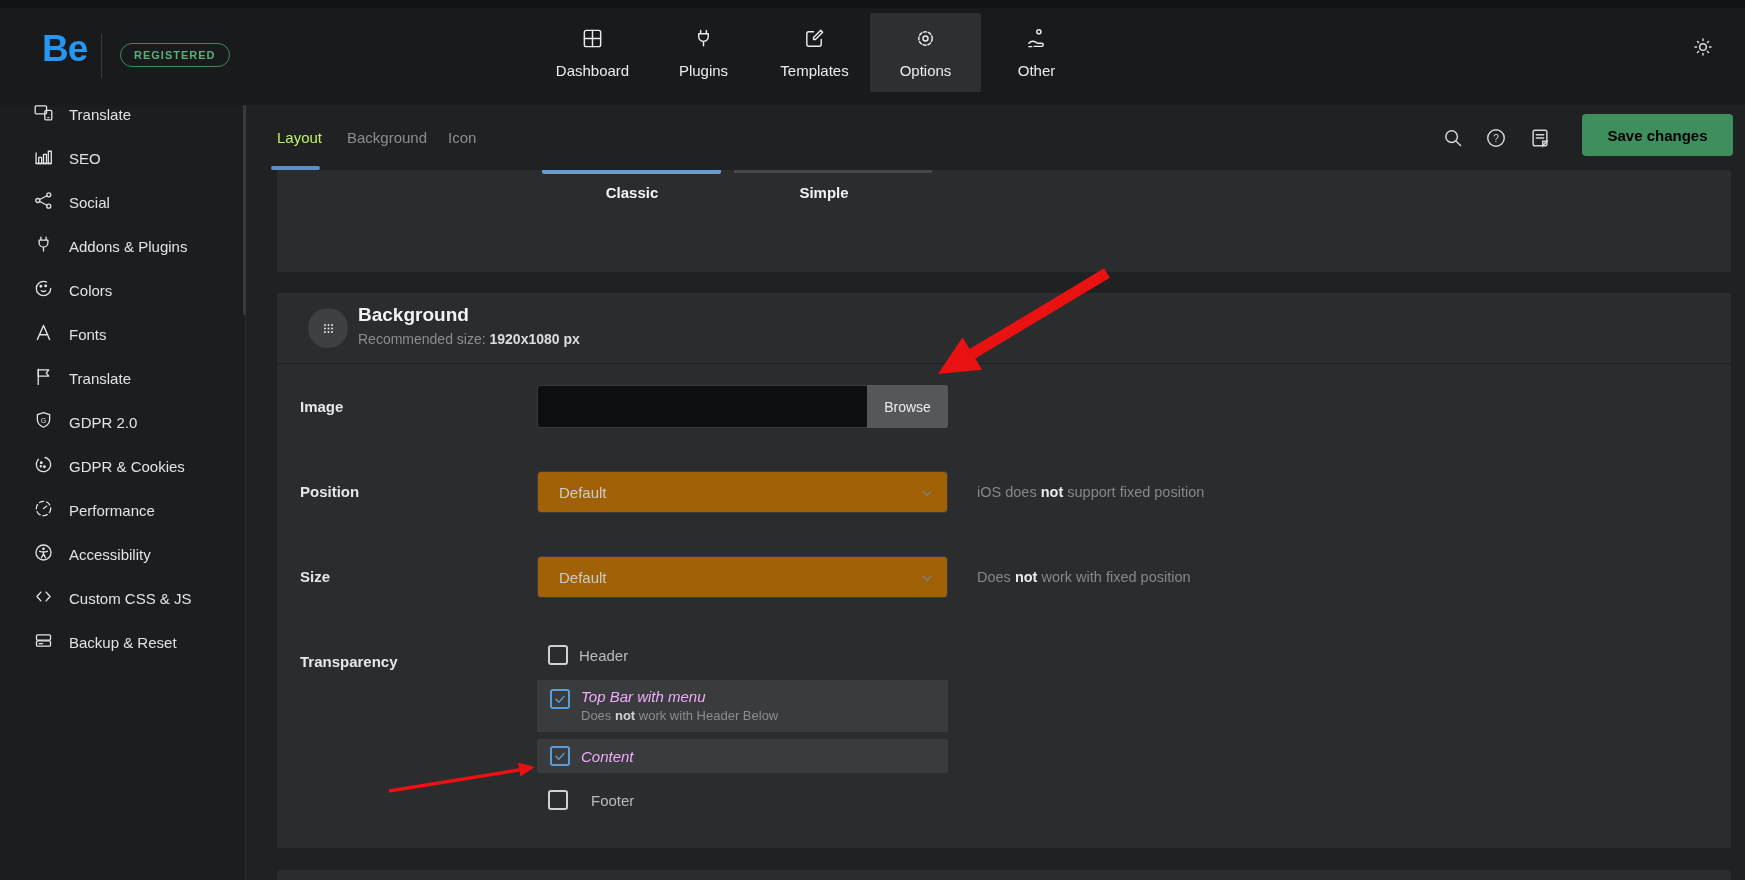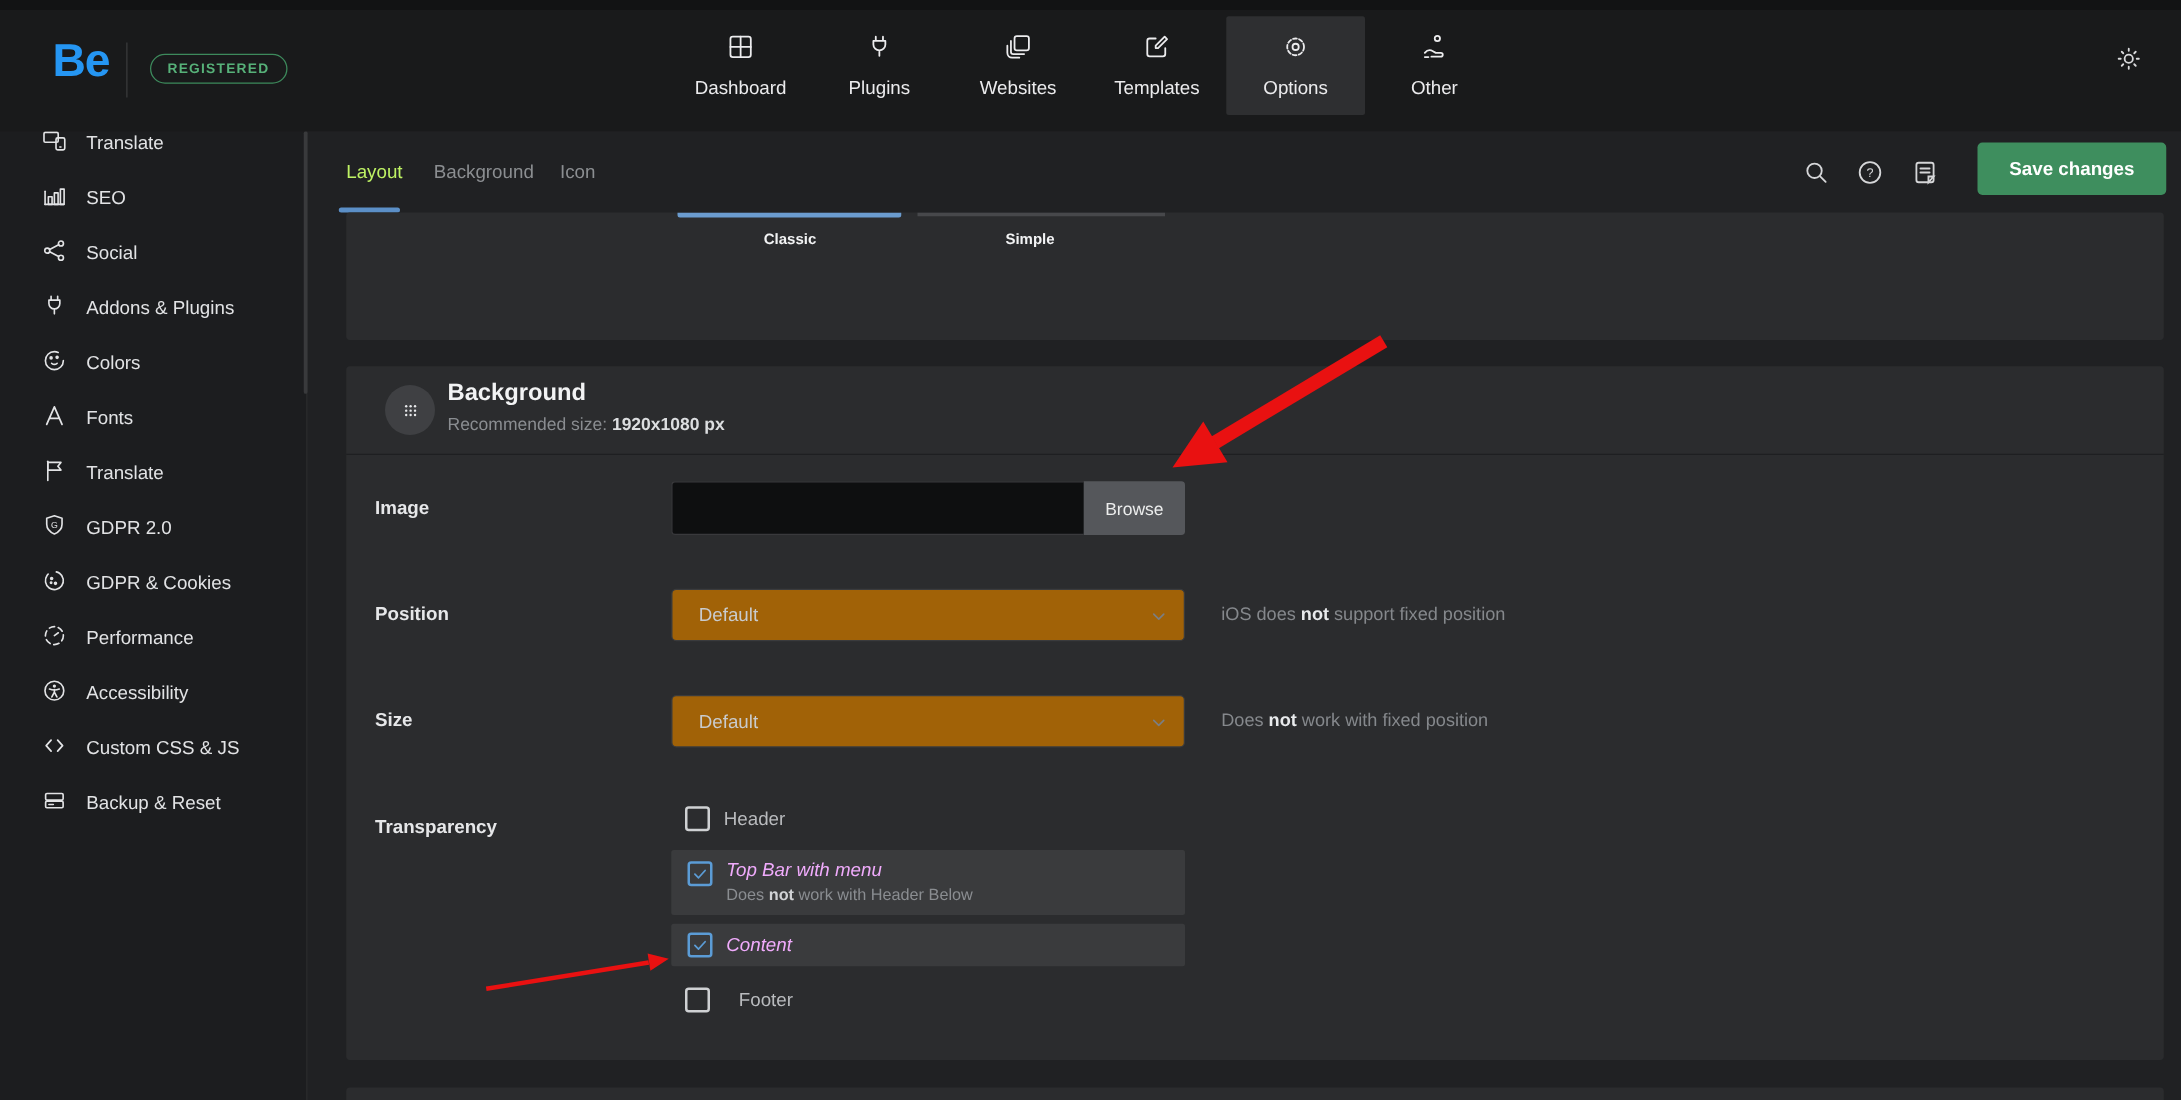--- a/index.html
+++ b/index.html
@@ -95,14 +95,6 @@
               <path d="M9 3.5V7M15 3.5V7M7 7h10v3a5 5 0 0 1-10 0zM12 15v4.5"></path>
             </svg></span>
         <span>Plugins</span>
-      </div>
-      <div class="nav-item">
-        <span><svg viewBox="0 0 24 24" width="23" height="23" style="stroke:#ececee;fill:none;stroke-width:1.5;stroke-linecap:round;stroke-linejoin:round">
-              <rect x="9" y="3" width="12" height="12" rx="2"></rect>
-              <path d="M6 7v9a2 2 0 0 0 2 2h9"></path>
-              <path d="M3 11v6a4 4 0 0 0 4 4h6"></path>
-            </svg></span>
-        <span>Websites</span>
       </div>
       <div class="nav-item">
         <span><svg viewBox="0 0 24 24" width="23" height="23" style="stroke:#ececee;fill:none;stroke-width:1.5;stroke-linecap:round;stroke-linejoin:round">

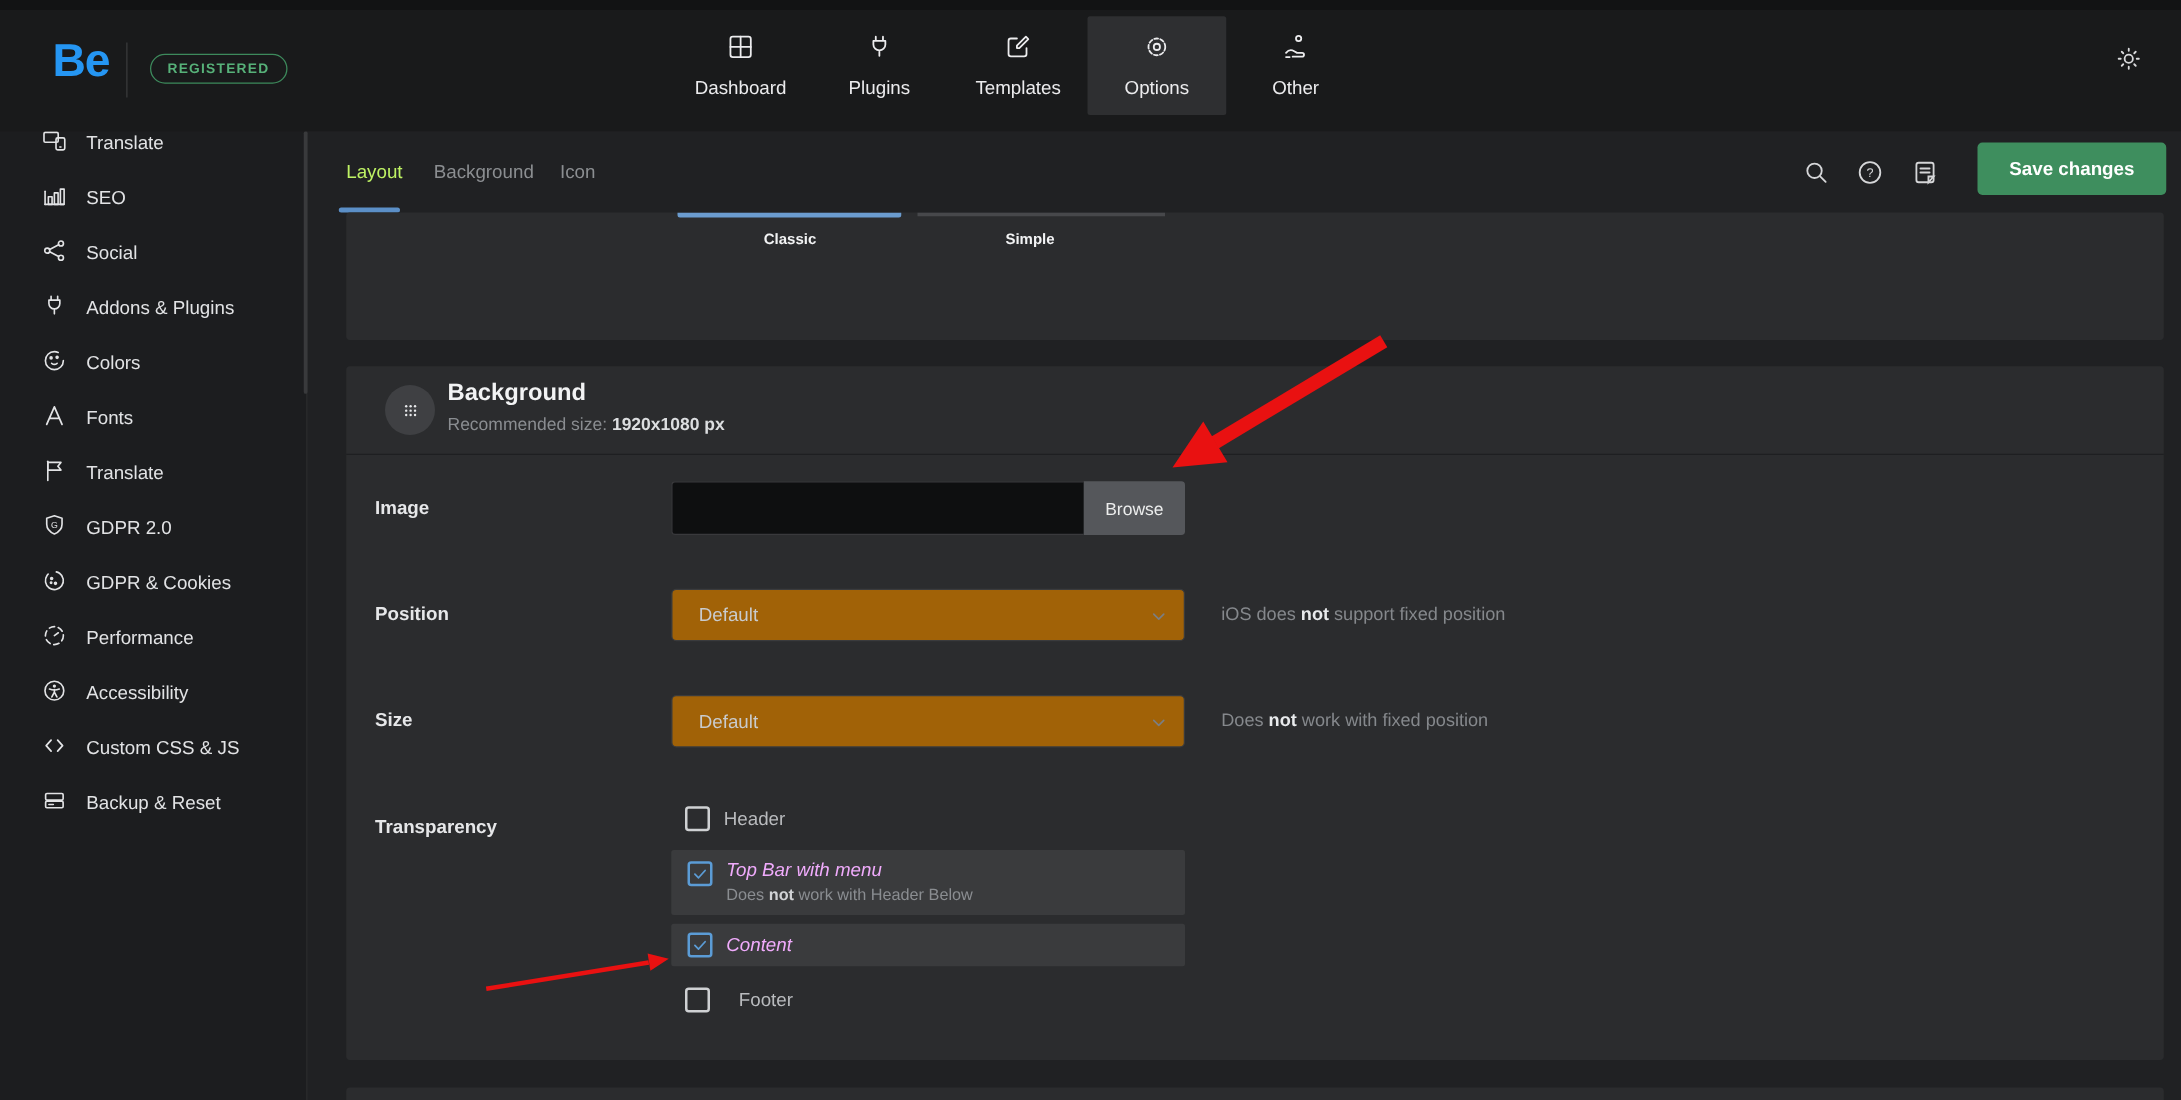--- a/index.html
+++ b/index.html
@@ -34,7 +34,7 @@
   .tab-underline { position:absolute; left:24px; top:61px; width:49px; height:4px; border-radius:2px; background:#5b8fc7; }
   .tool-icon { position:absolute; top:22px; width:28px; height:28px; cursor:pointer; }
   .tool-icon svg { width:22px; height:22px; stroke:#d5d6d8; fill:none; stroke-width:1.6; stroke-linecap:round; }
-  .save-btn { position:absolute; left:1335px; top:9px; width:151px; height:42px; background:#3e8e5e; border:none; border-radius:4px; color:#ffffff; font-size:15px; font-weight:bold; cursor:pointer; font-family:inherit; }
+  .save-btn { position:absolute; left:1335px; top:9px; width:151px; height:42px; background:#3e8e5e; border:none; border-radius:4px; color:#000000; font-size:15px; font-weight:bold; cursor:pointer; font-family:inherit; }
 
   
   .panel { position:absolute; left:277px; width:1454px; background:#2b2c2e; border-radius:3px; }

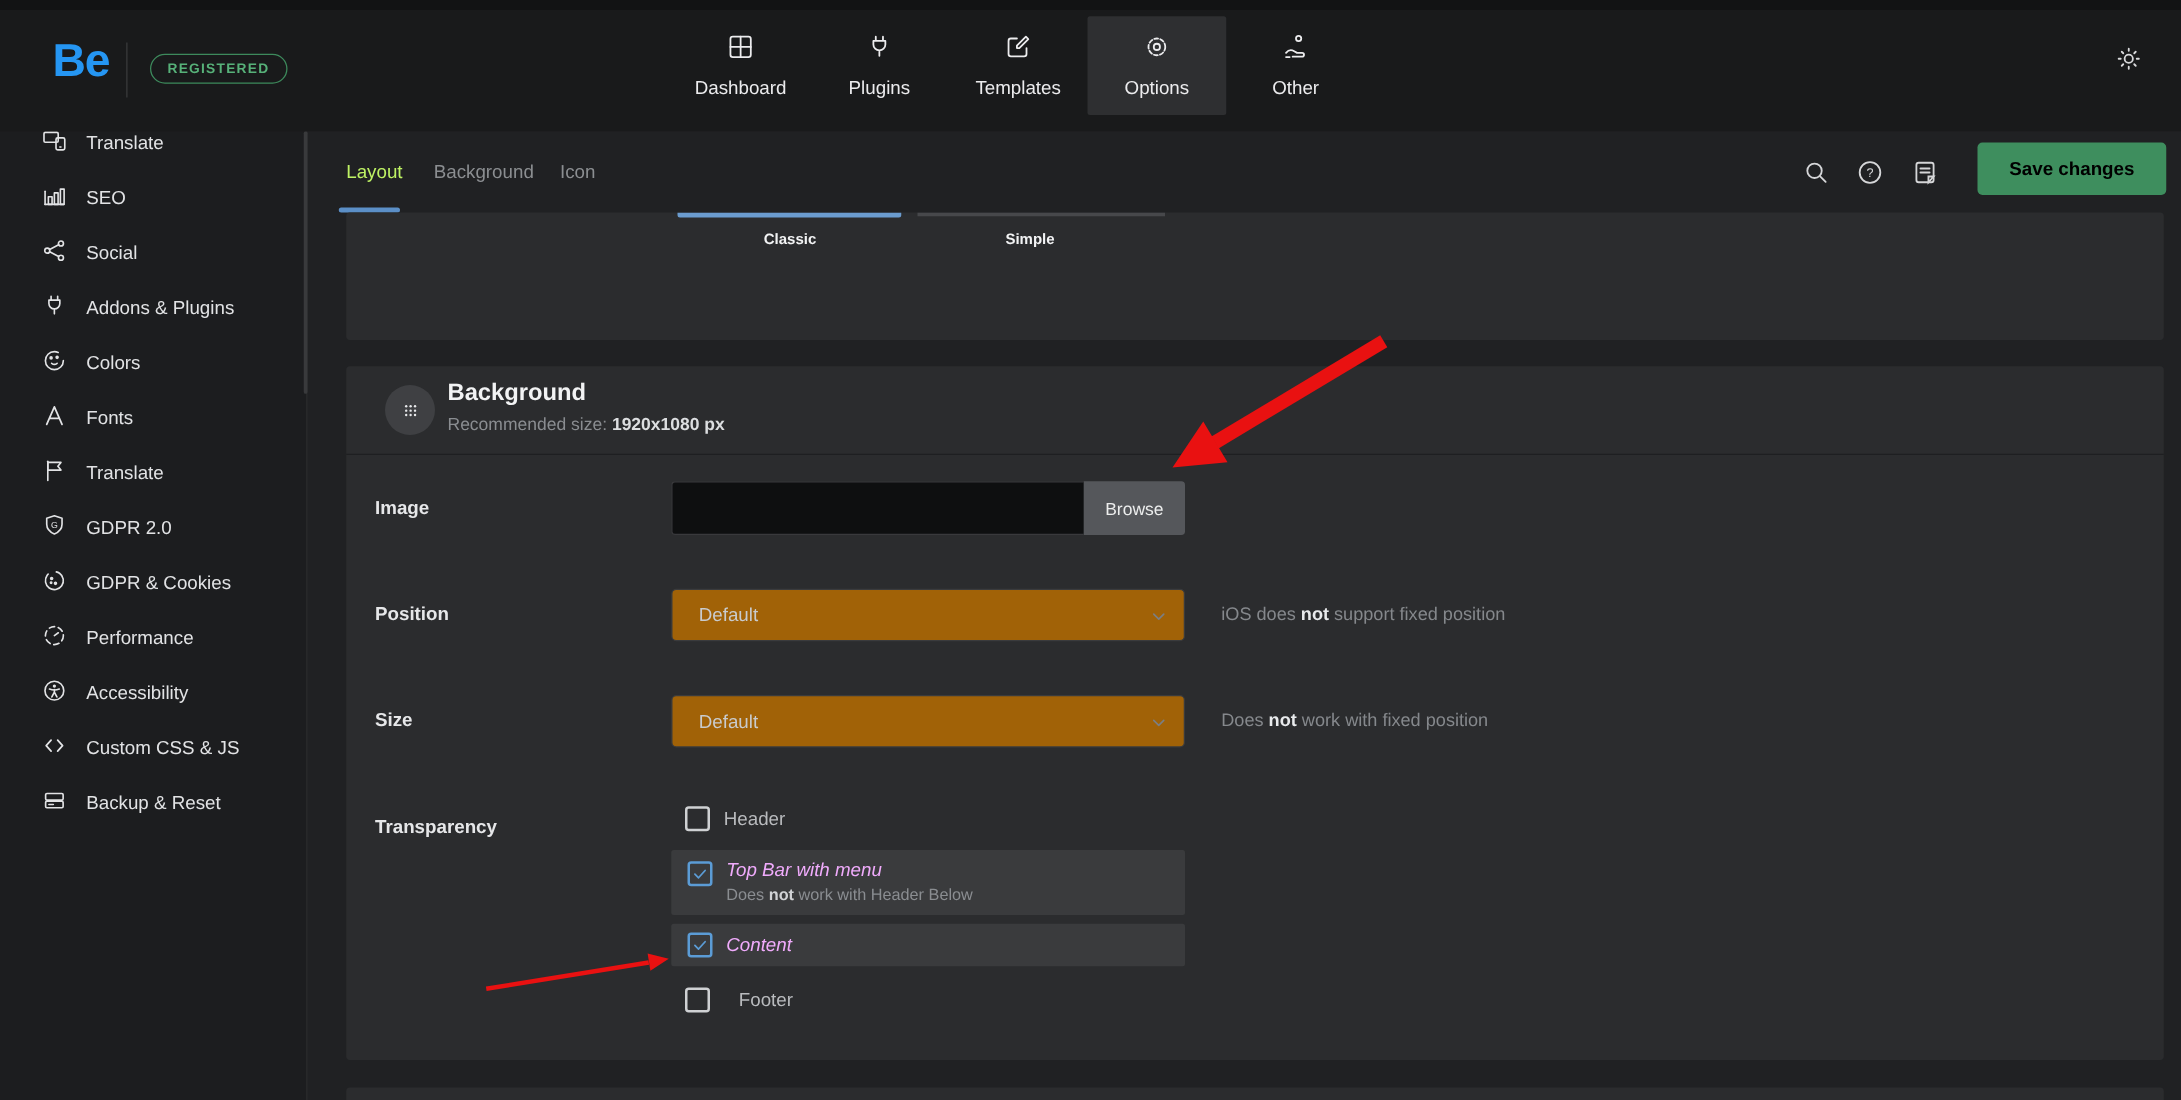--- a/index.html
+++ b/index.html
@@ -41,7 +41,7 @@
   .panel1 { top:170px; height:102px; overflow:hidden; }
   .sel-bar-blue { position:absolute; left:265px; top:0; width:179px; height:4px; background:#6b9ccf; border-radius:0 0 2px 2px; }
   .sel-bar-grey { position:absolute; left:457px; top:0; width:198px; height:3px; background:#47484b; }
-  .opt-label { position:absolute; top:14px; width:120px; text-align:center; color:#f2f3f4; font-size:12px; font-weight:bold; cursor:pointer; }
+  .opt-label { position:absolute; top:14px; width:120px; text-align:center; color:#f2f3f4; font-size:15px; font-weight:bold; cursor:pointer; }
 
   .panel2 { top:293px; height:555px; }
   .sec-drag { position:absolute; left:31px; top:15px; width:40px; height:40px; border-radius:50%; background:#3f4043; display:flex; align-items:center; justify-content:center; cursor:grab; }

